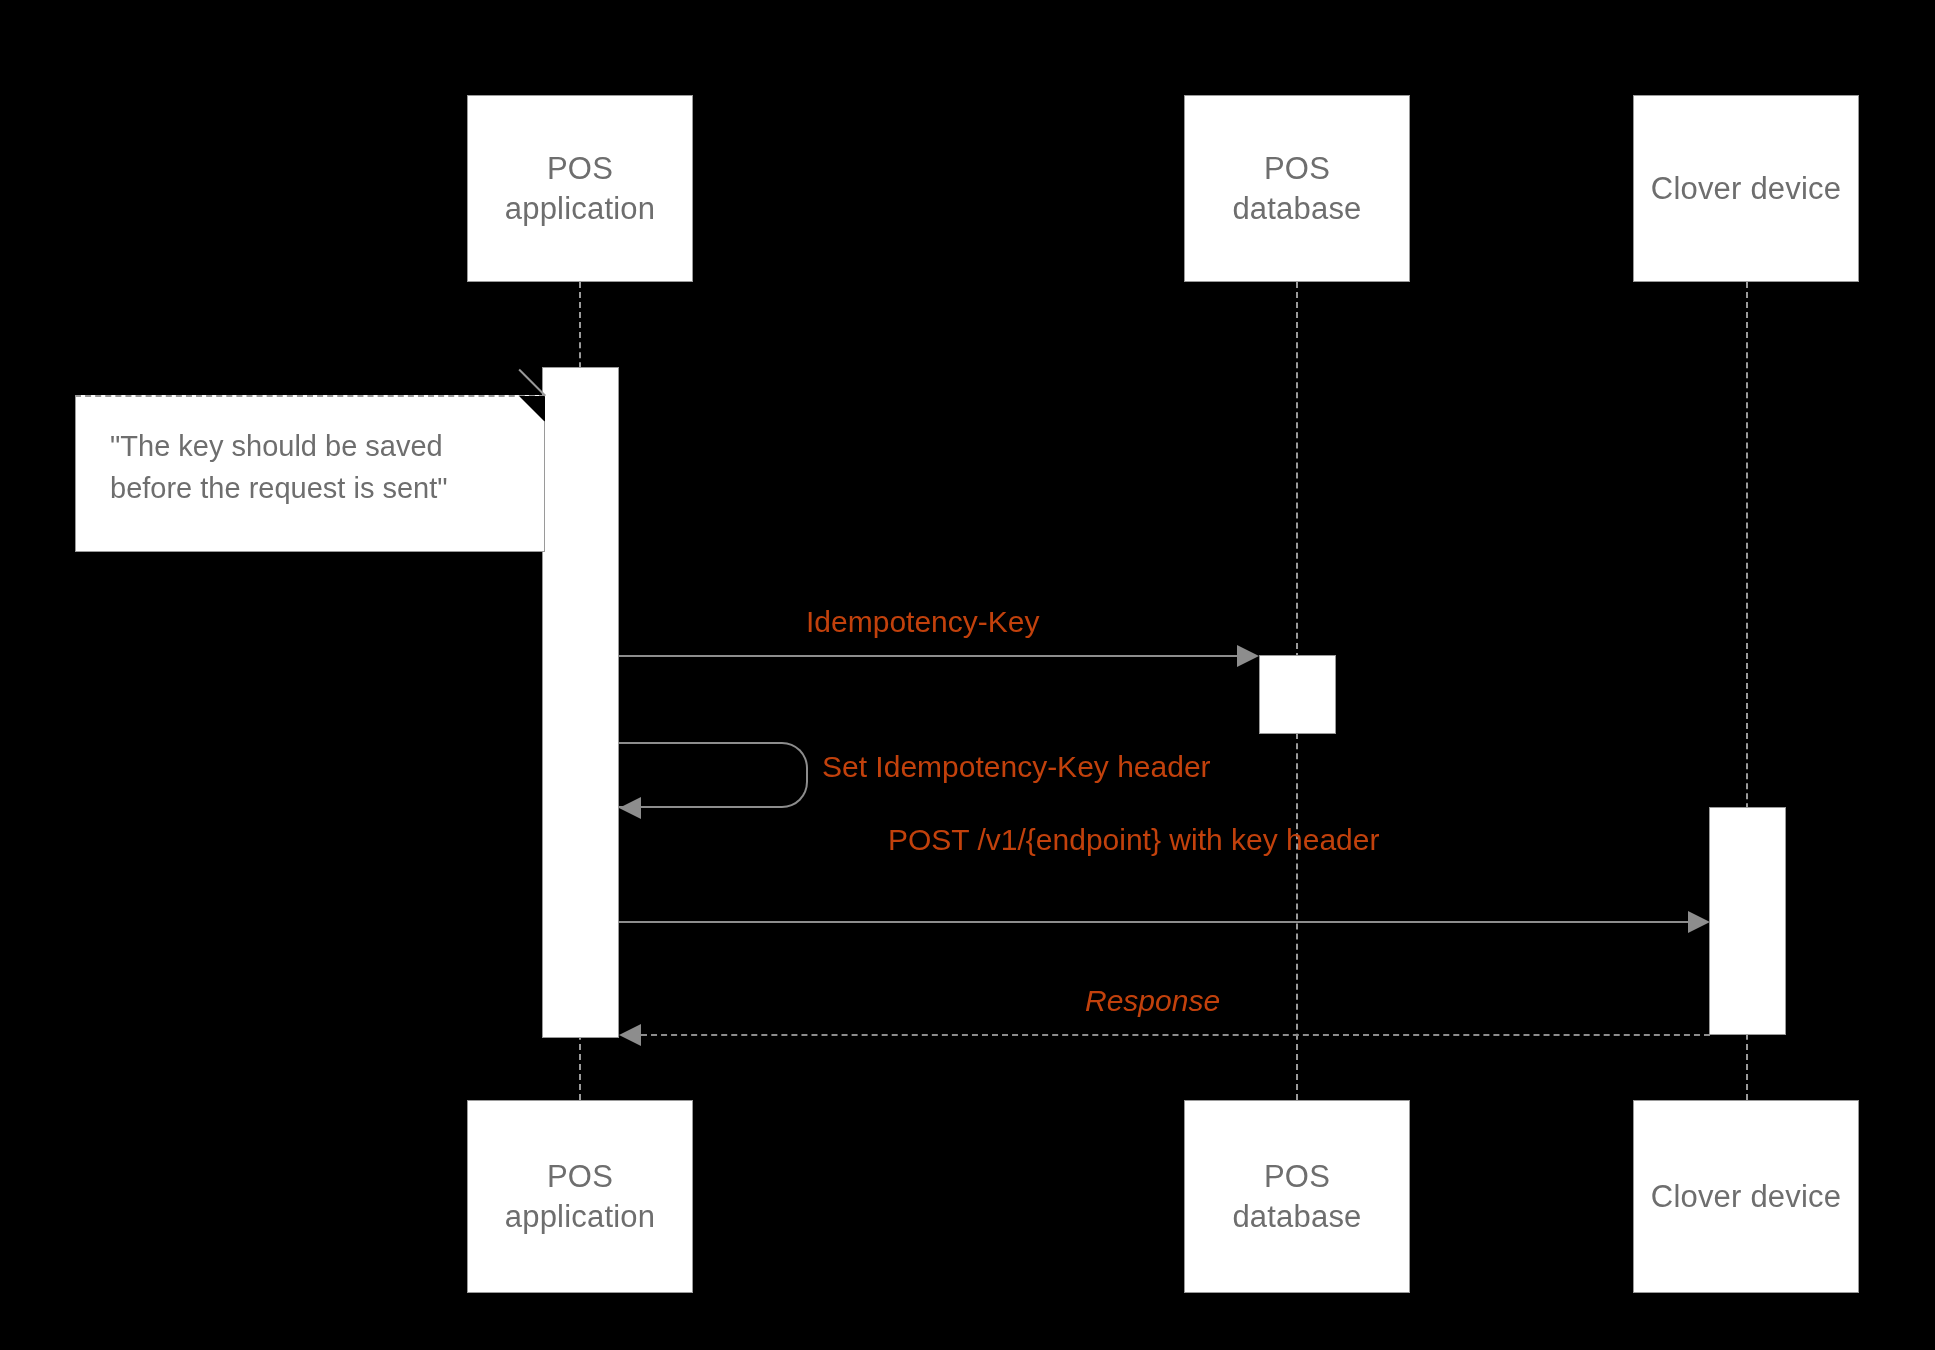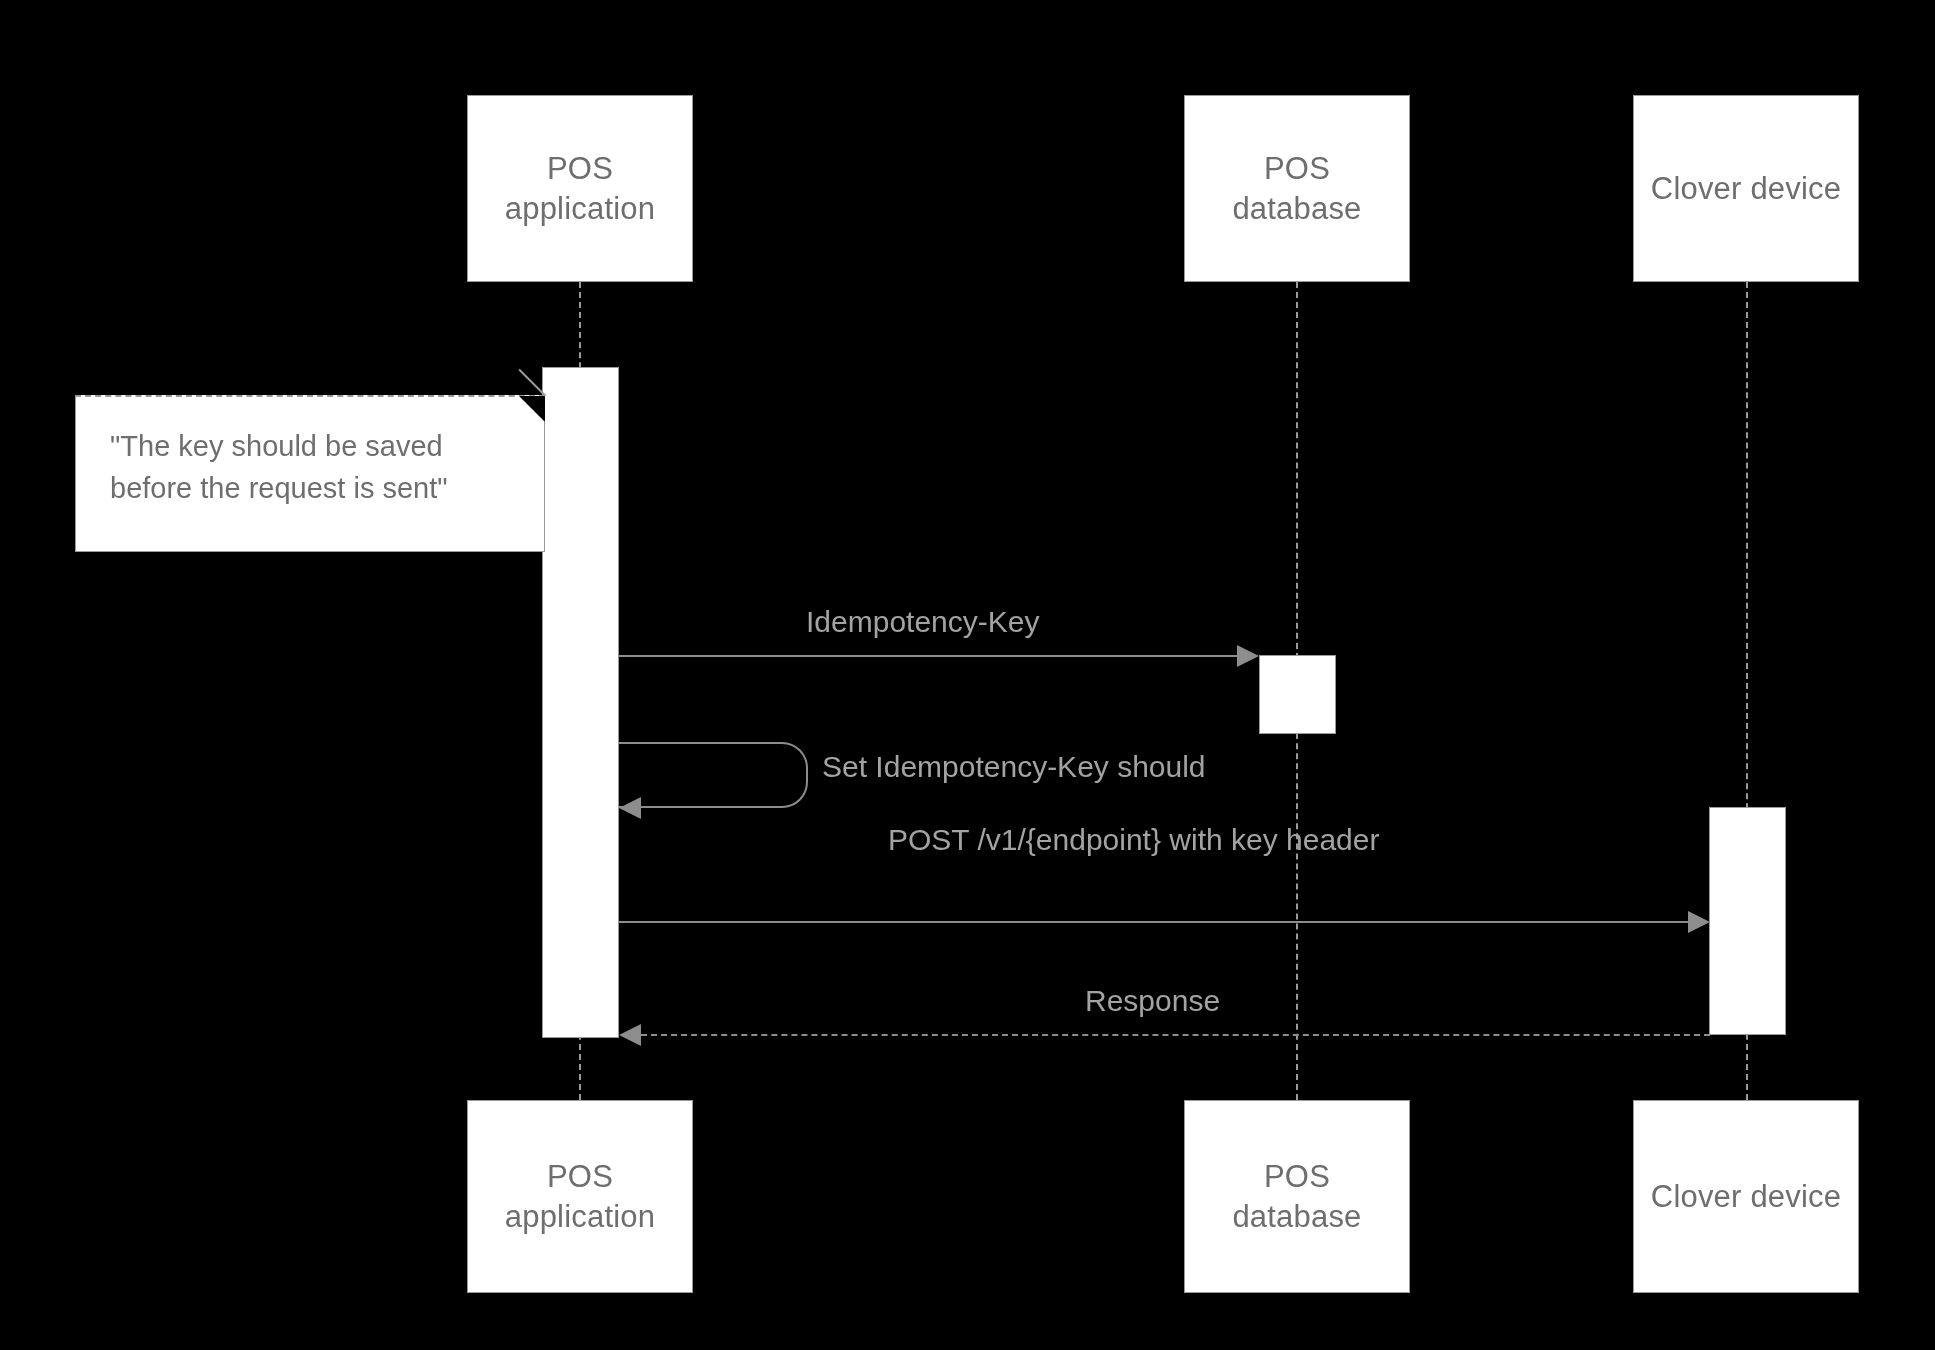--- a/index.html
+++ b/index.html
@@ -133,7 +133,7 @@
   }
   .msg-label {
     position: absolute;
-    color: #a3a3a3;
+    color: #c2410c;
     font-size: 30px;
     line-height: 34px;
     white-space: nowrap;

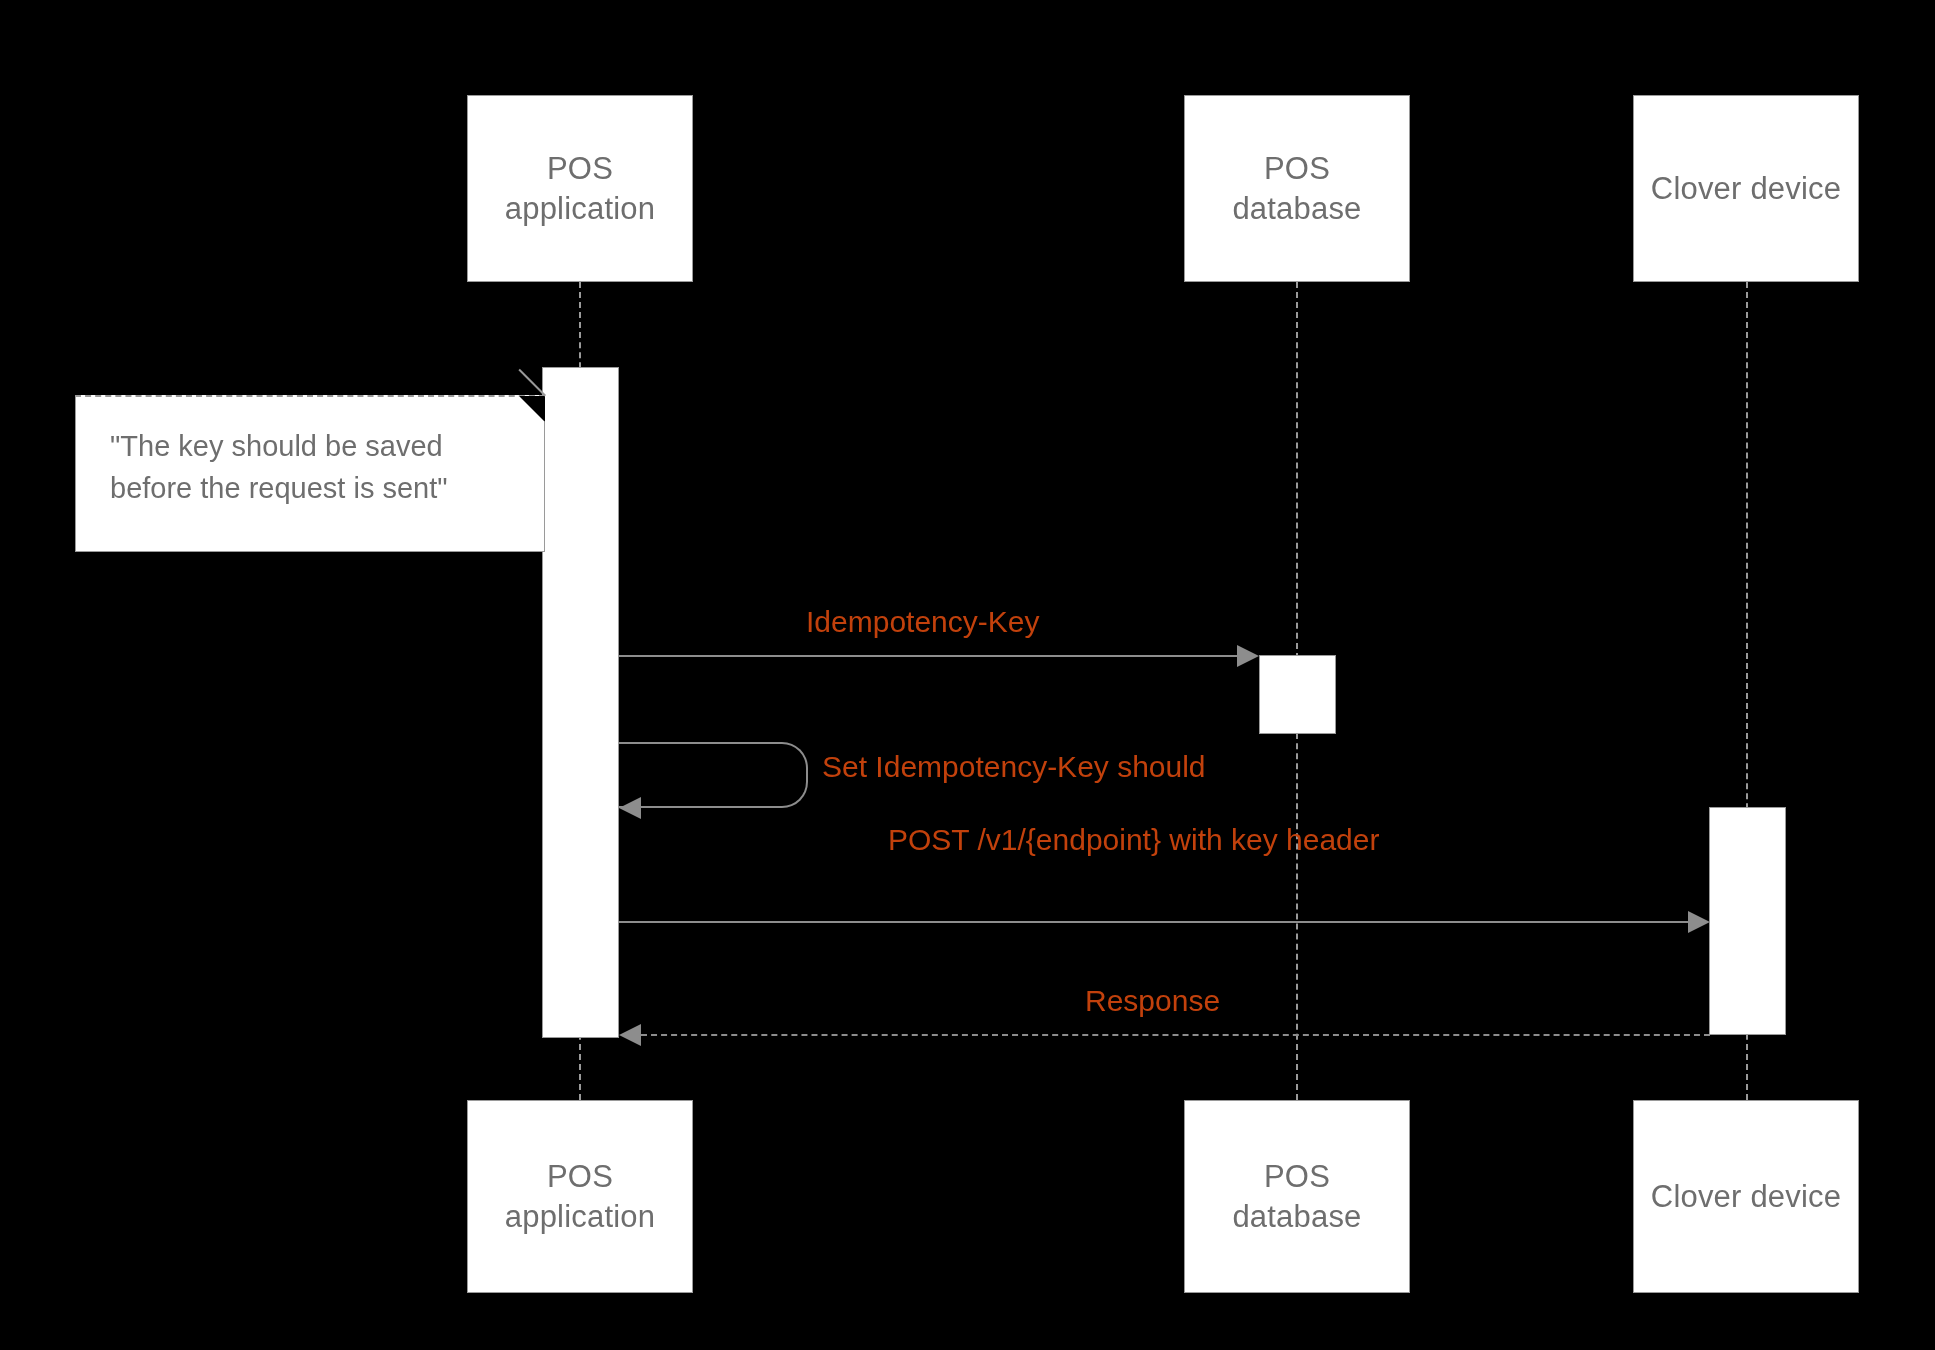--- a/index.html
+++ b/index.html
@@ -203,7 +203,7 @@
 
   <div class="self-loop" style="left:619px; top:720px; width:189px; height:66px;"></div>
   <div class="arrow-left" style="left:619px; top:775px;"></div>
-  <div class="msg-label" style="left:822px; top:728px;">Set Idempotency-Key should</div>
+  <div class="msg-label" style="left:822px; top:728px;">Set Idempotency-Key header</div>
 
   <div class="msg-label" style="left:888px; top:801px;">POST /v1/{endpoint} with key header</div>
   <div class="msg-line" style="left:619px; top:899px; width:1069px;"></div>

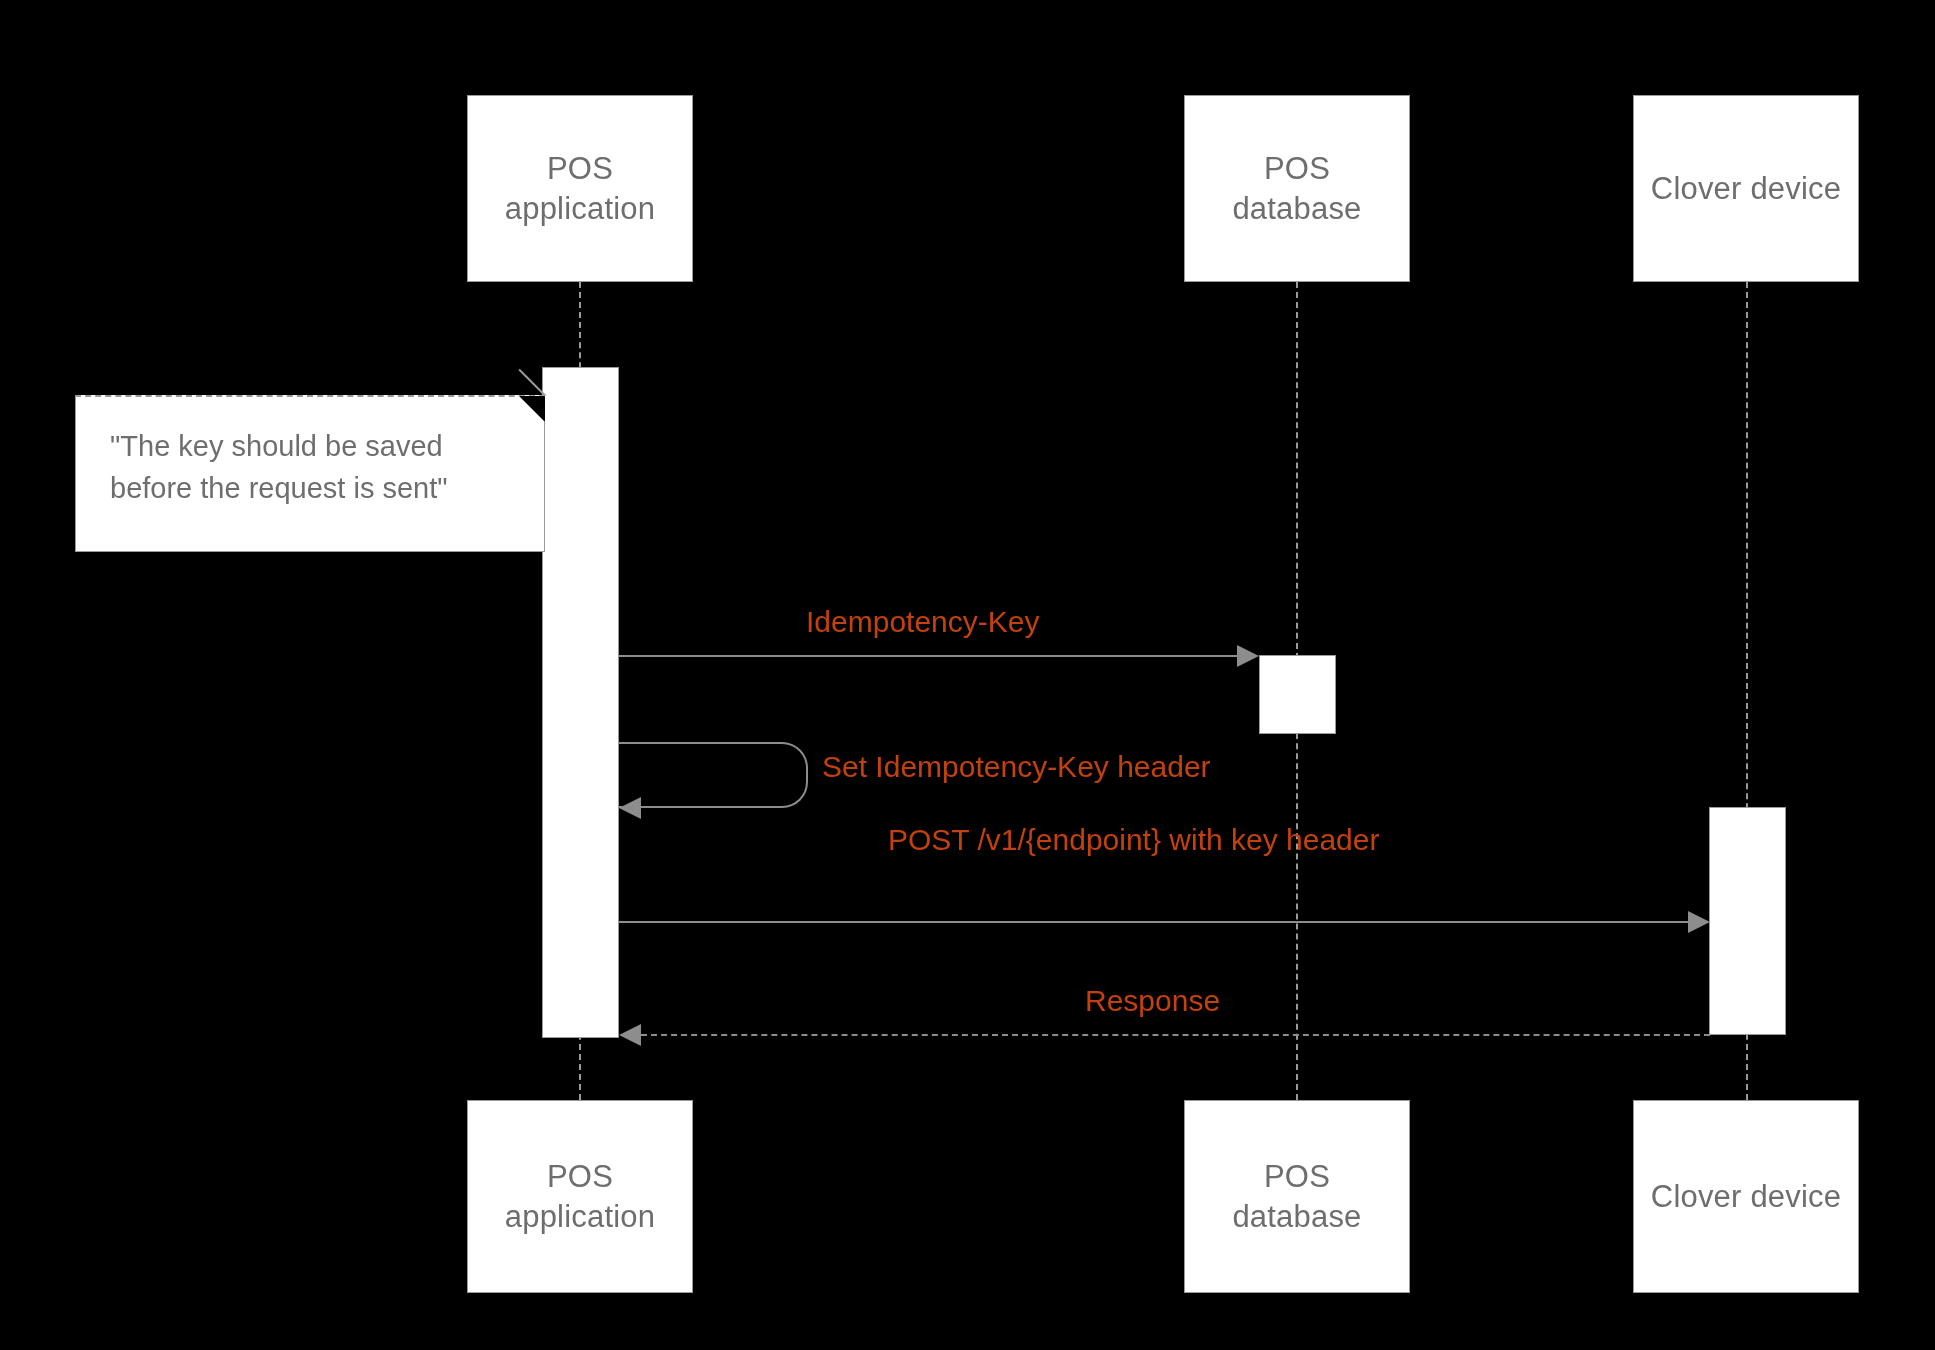--- a/index.html
+++ b/index.html
@@ -209,7 +209,7 @@
   <div class="msg-line" style="left:619px; top:899px; width:1069px;"></div>
   <div class="arrow-right" style="left:1688px; top:889px;"></div>
 
-  <div class="msg-label" style="left:1085px; top:962px;">Response</div>
+  <div class="msg-label" style="left:1085px; top:962px;font-style:italic;">Response</div>
   <div class="msg-line dashed" style="left:641px; top:1012px; width:1069px;"></div>
   <div class="arrow-left" style="left:619px; top:1002px;"></div>
 

